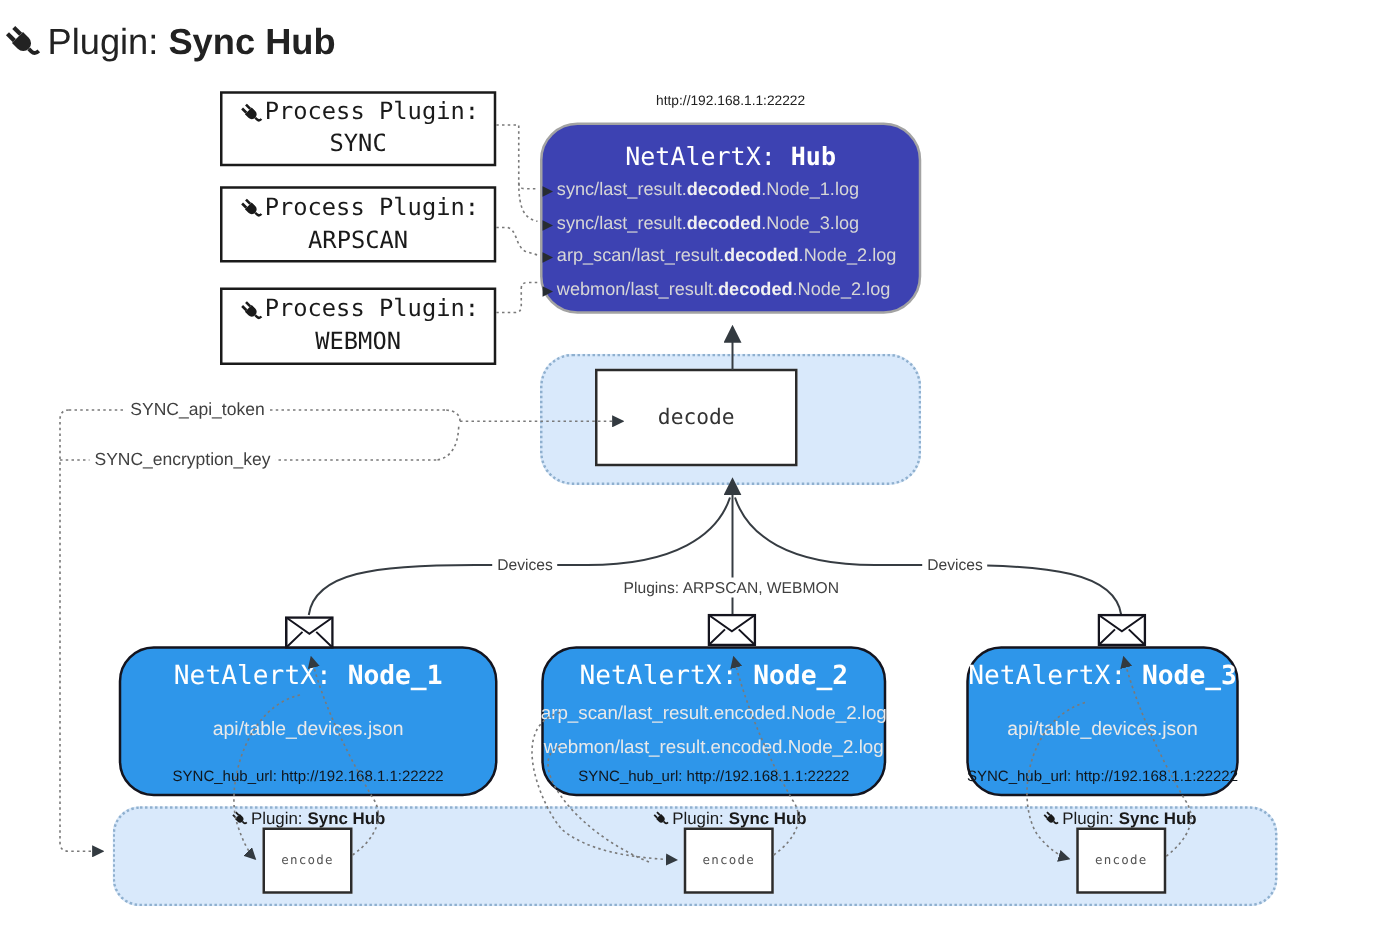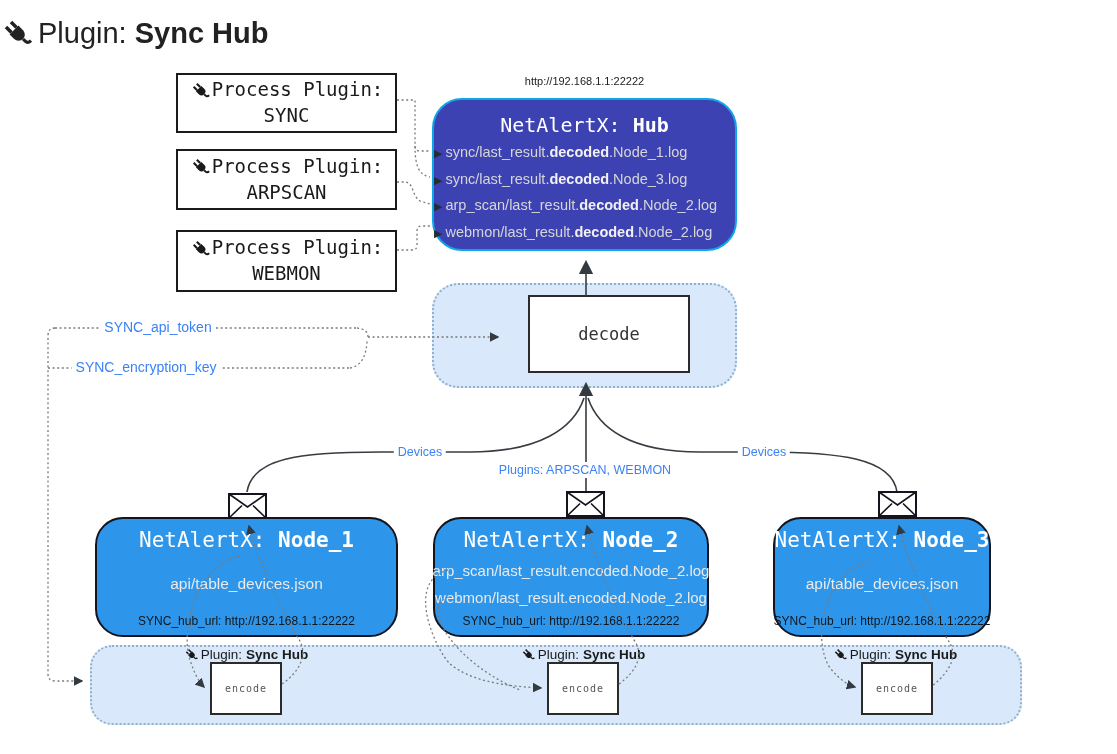--- a/index.html
+++ b/index.html
@@ -31,7 +31,7 @@
   .hub-url{position:absolute; left:432px; top:75px; width:305px; text-align:center;
     font-size:11px; color:#222; z-index:3;}
   .hub-box{position:absolute; left:432px; top:98px; width:305px; height:153px; background:var(--hub-fill);
-    border:2px solid #0ea5e9; border-radius:30px; z-index:3; color:#fff; padding-top:10px;}
+    border:2px solid #a3a3a3; border-radius:30px; z-index:3; color:#fff; padding-top:10px;}
   .hub-title{ text-align:center; font-family:"DejaVu Sans Mono", monospace; font-size:20px; line-height:30px;}
   .hub-title b{font-weight:700;}
   .hublog{ text-align:left; font-size:14.5px; line-height:25.5px; color:#d6d6d6; white-space:nowrap;}

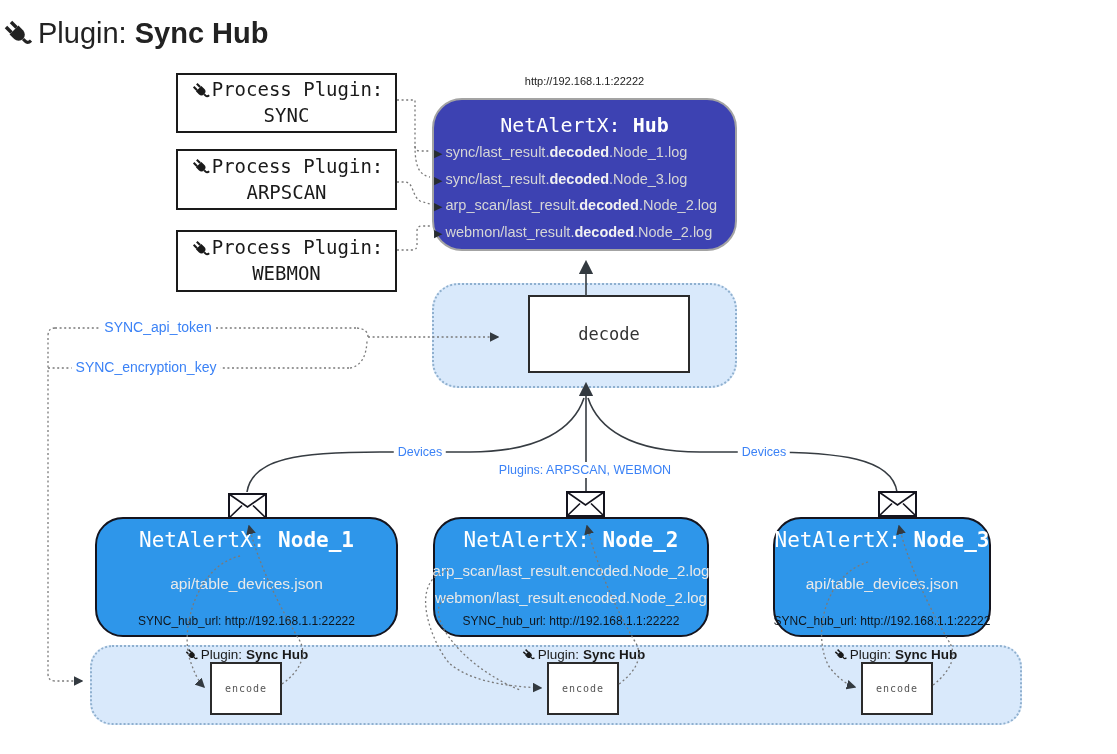--- a/index.html
+++ b/index.html
@@ -46,7 +46,7 @@
   .decode-box{left:528px; top:295px; width:162px; height:78px; font-size:17px;}
 
   
-  .wire-label{position:absolute; z-index:11; background:#fff; color:#3b82f6; font-size:12.5px;
+  .wire-label{position:absolute; z-index:11; background:#fff; color:#404040; font-size:12.5px;
     padding:1px 4px; white-space:nowrap; transform:translate(-50%,-50%);}
 
   

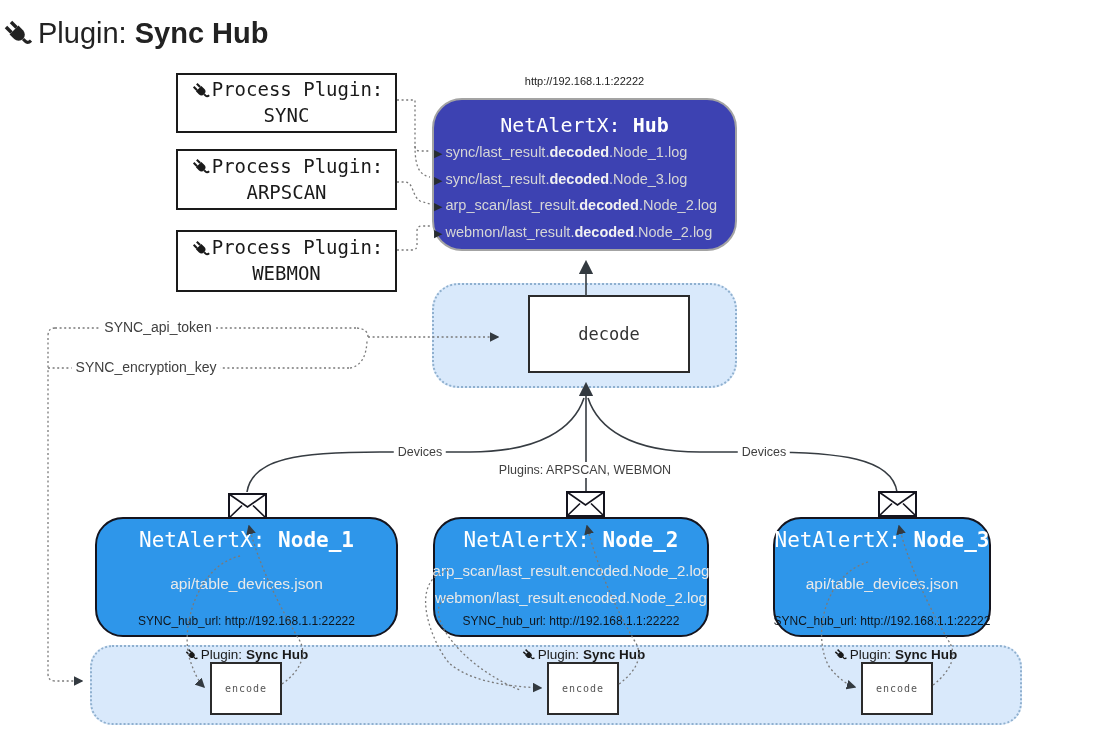--- a/index.html
+++ b/index.html
@@ -43,7 +43,7 @@
   .decode-panel{left:432px; top:283px; width:305px; height:105px; border-radius:26px;}
   .white-box{position:absolute; background:#fff; border:2.5px solid #2b2b2b; z-index:2;
     display:flex; align-items:center; justify-content:center; font-family:"DejaVu Sans Mono", monospace; color:#333;}
-  .decode-box{left:528px; top:295px; width:162px; height:78px; font-size:17px;}
+  .decode-box{left:476px; top:295px; width:162px; height:78px; font-size:17px;}
 
   
   .wire-label{position:absolute; z-index:11; background:#fff; color:#404040; font-size:12.5px;

